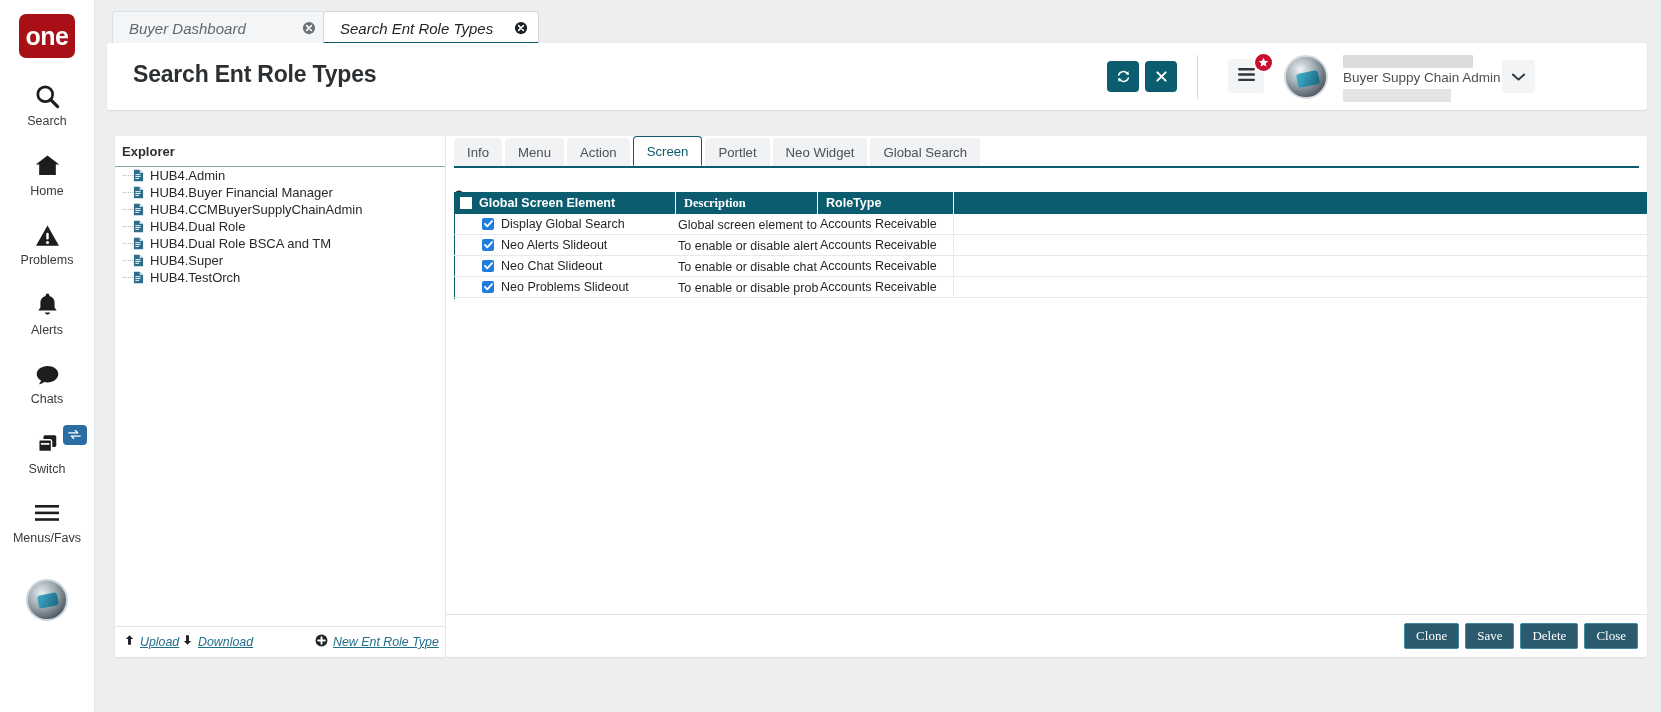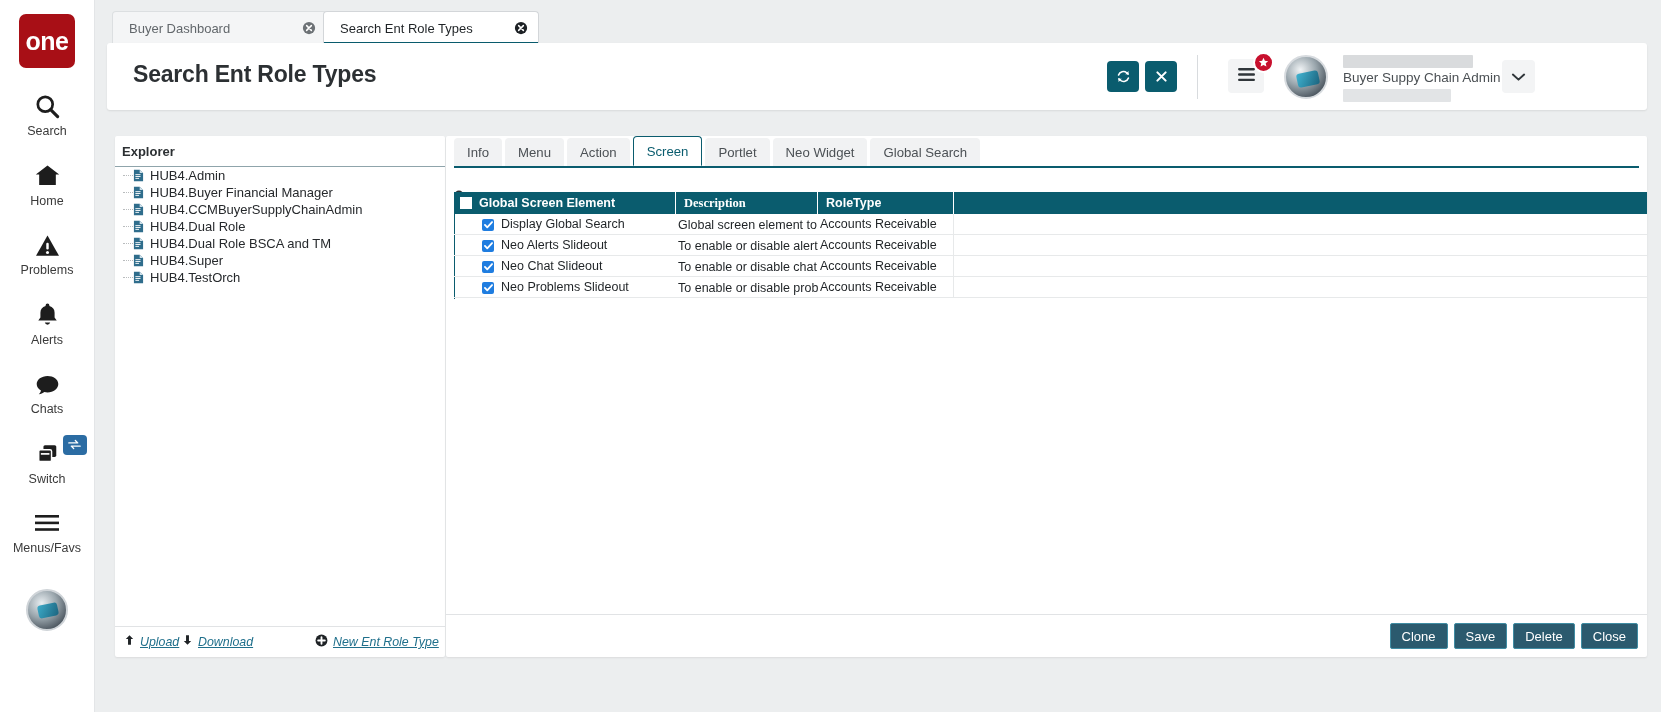--- a/index.html
+++ b/index.html
@@ -21,7 +21,7 @@
     z-index: 20;
   }
   #brand-logo {
-    width: 56px; height: 54px; margin-top: 14px;
+    width: 56px; height: 44px; margin-top: 14px;
     background: #a80f16; border-radius: 7px;
     display: flex; align-items: center; justify-content: center;
     color: #fff; font-size: 25px; font-weight: 700;

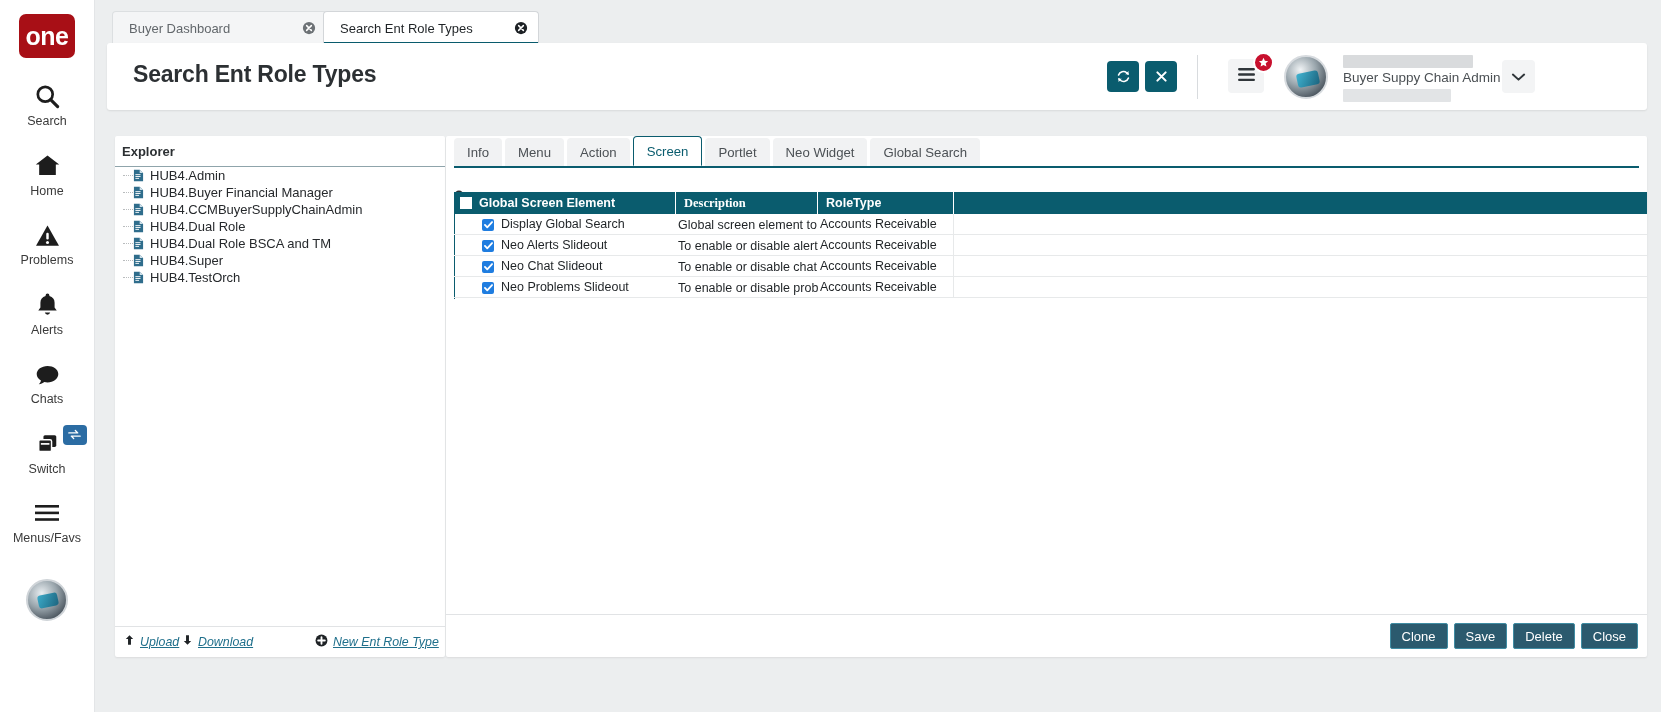--- a/index.html
+++ b/index.html
@@ -70,8 +70,8 @@
     display: flex; align-items: center; cursor: pointer;
   }
   .app-tab .tab-text {
-    font-size: 13px; color: #62676b; padding-left: 16px;
-    white-space: nowrap; overflow: hidden;
+    font-size: 15px; color: #62676b; padding-left: 16px;
+    white-space: nowrap; overflow: hidden; font-style: italic;
   }
   .app-tab.active { background: #ffffff; border-color: #d3d6d9; }
   .app-tab.active .tab-text { color: #1f2326; }

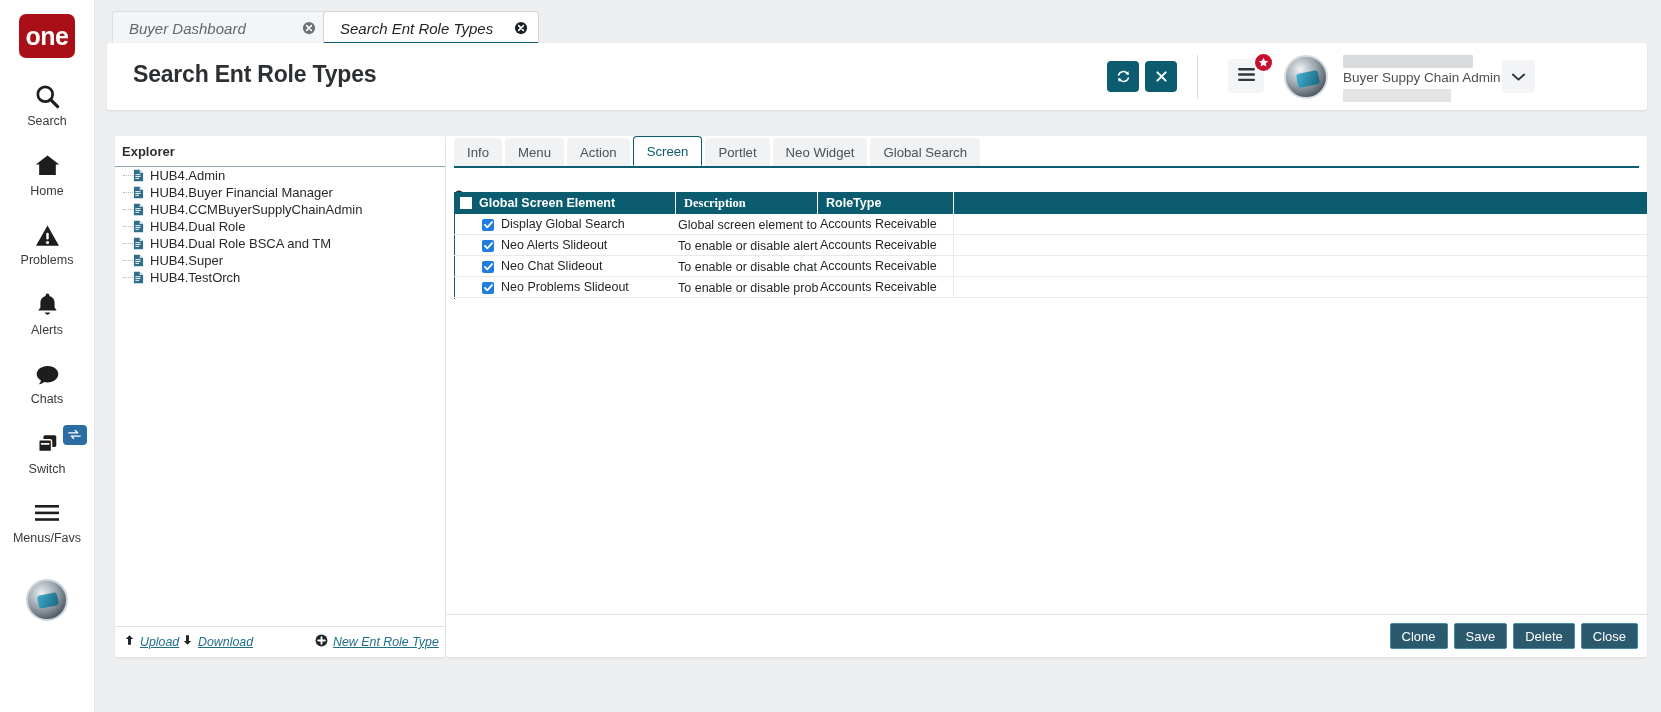--- a/index.html
+++ b/index.html
@@ -257,7 +257,7 @@
     display: flex; height: 21px; border-bottom: 1px solid #e7e9ea;
     align-items: center;
   }
-  .gr-name { width: 222px; display: flex; align-items: flex-end; padding-left: 28px; }
+  .gr-name { width: 222px; display: flex; align-items: center; padding-left: 28px; }
   .gr-desc { width: 142px; overflow: hidden; white-space: nowrap; padding-left: 2px; }
   .gr-role { width: 136px; overflow: hidden; white-space: nowrap; padding-left: 2px;
              border-right: 1px solid #e7e9ea; height: 21px; display: flex; align-items: center; }

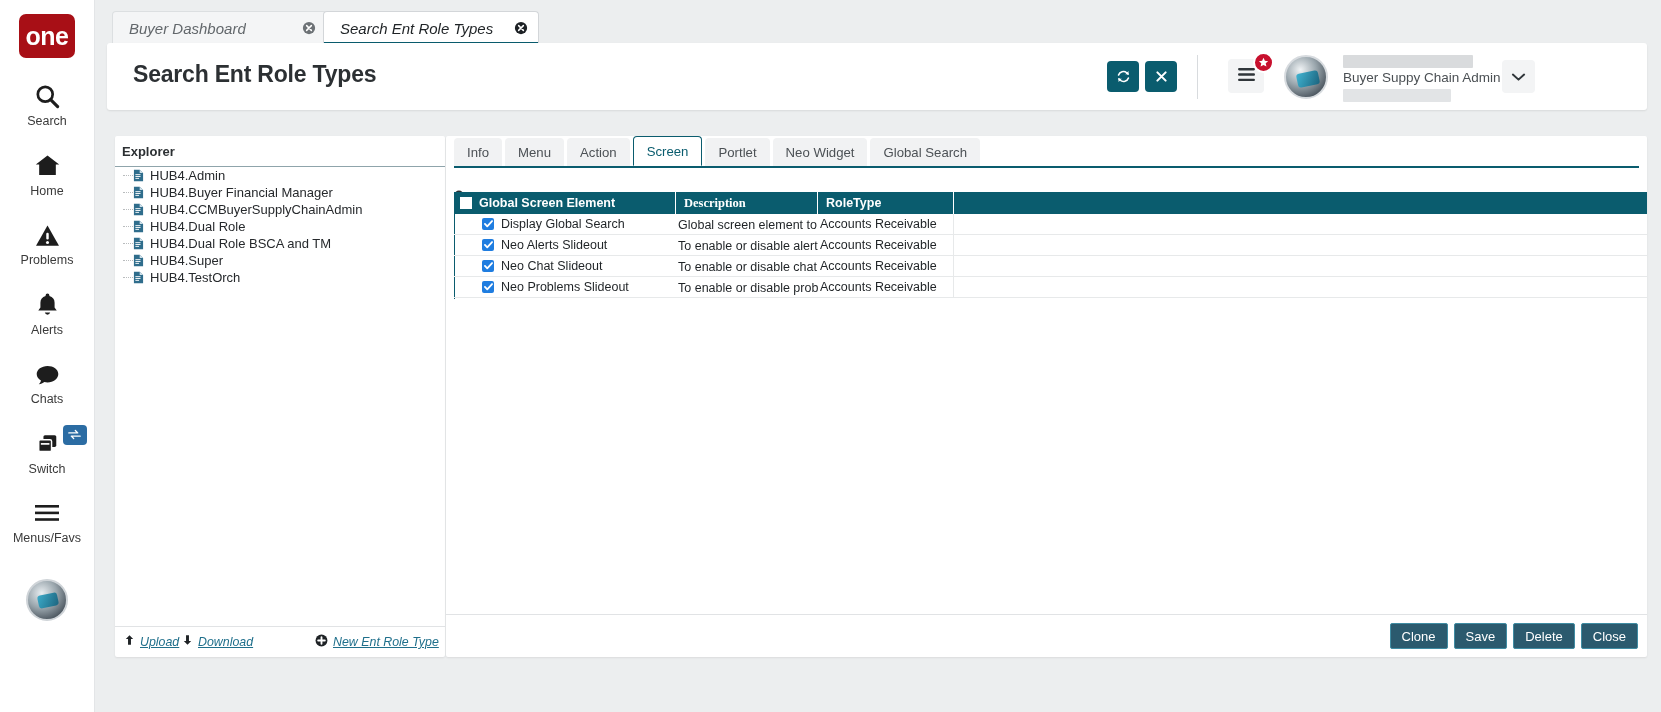--- a/index.html
+++ b/index.html
@@ -285,7 +285,7 @@
     height: 26px; margin-left: 6px; padding: 0 11px;
     background: #2b5a6e; color: #fff; border: 1px solid #3f8ca3;
     border-radius: 2px; font-size: 13px;
-    display: flex; align-items: center; cursor: pointer;
+    display: flex; align-items: center; cursor: pointer; font-family: Liberation Serif, serif;
   }
 </style>
 </head>

